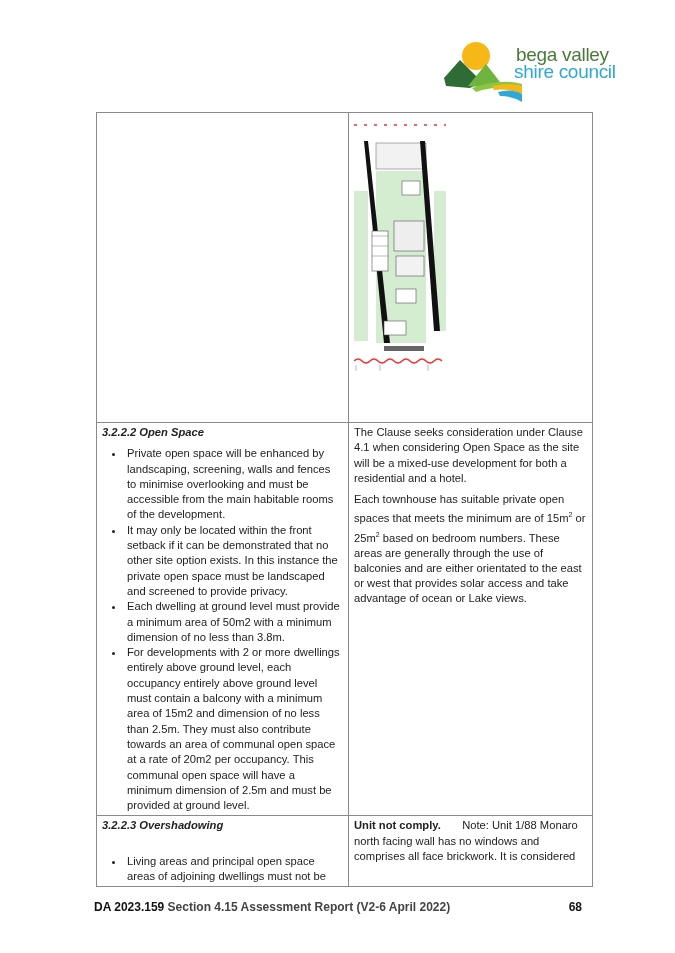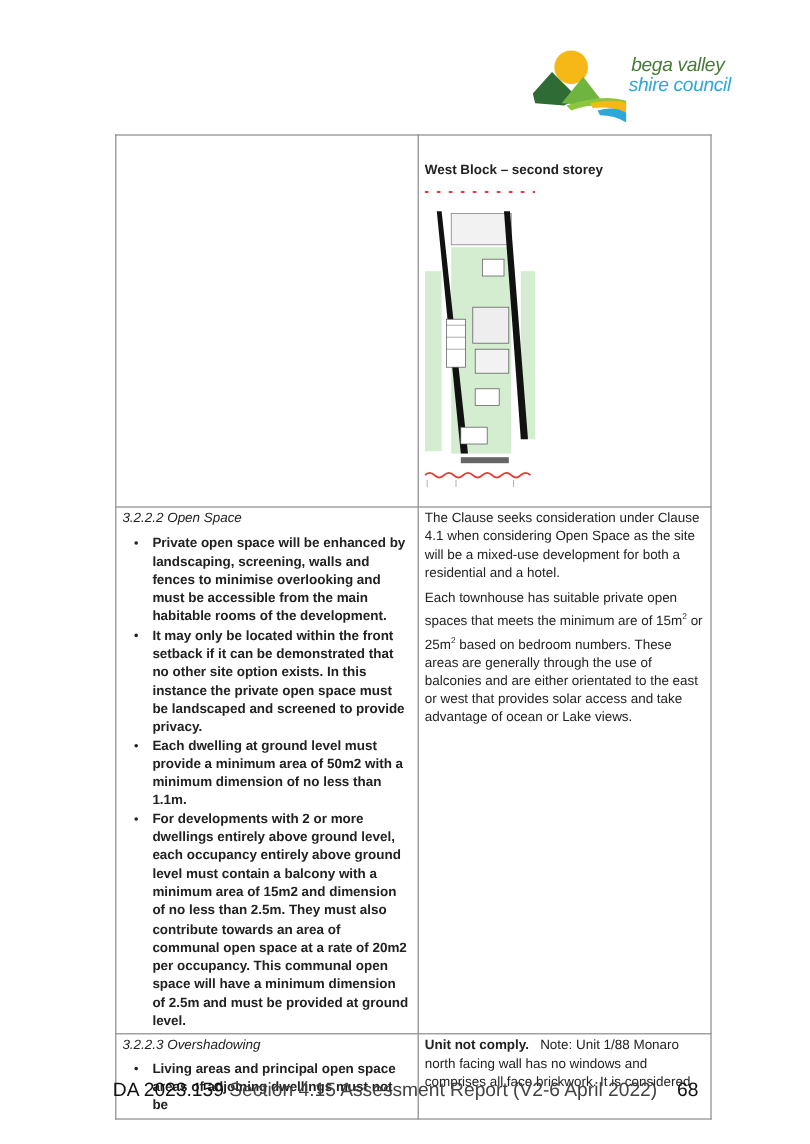--- a/index.html
+++ b/index.html
@@ -6,7 +6,7 @@
   body { width: 675px; height: 953px; position: relative; overflow: hidden;
          font-family: "Liberation Sans", sans-serif; color: #222; }
   .logo { position: absolute; left: 442px; top: 38px; width: 195px; height: 68px; }
-  .logo-text { position: absolute; left: 82px; top: 8px; line-height: 17px; font-size: 16px; letter-spacing: -0.3px; font-style: italic; }
+  .logo-text { position: absolute; left: 72px; top: 8px; line-height: 17px; font-size: 19px; letter-spacing: -0.3px; }
   .logo-text .l1 { color: #4a7a3a; display: block; padding-left: 2px; }
   .logo-text .l2 { color: #2ea8d8; display: block; }
   table.doc { position: absolute; left: 96px; top: 112px; width: 497px; border-collapse: collapse; table-layout: fixed; }

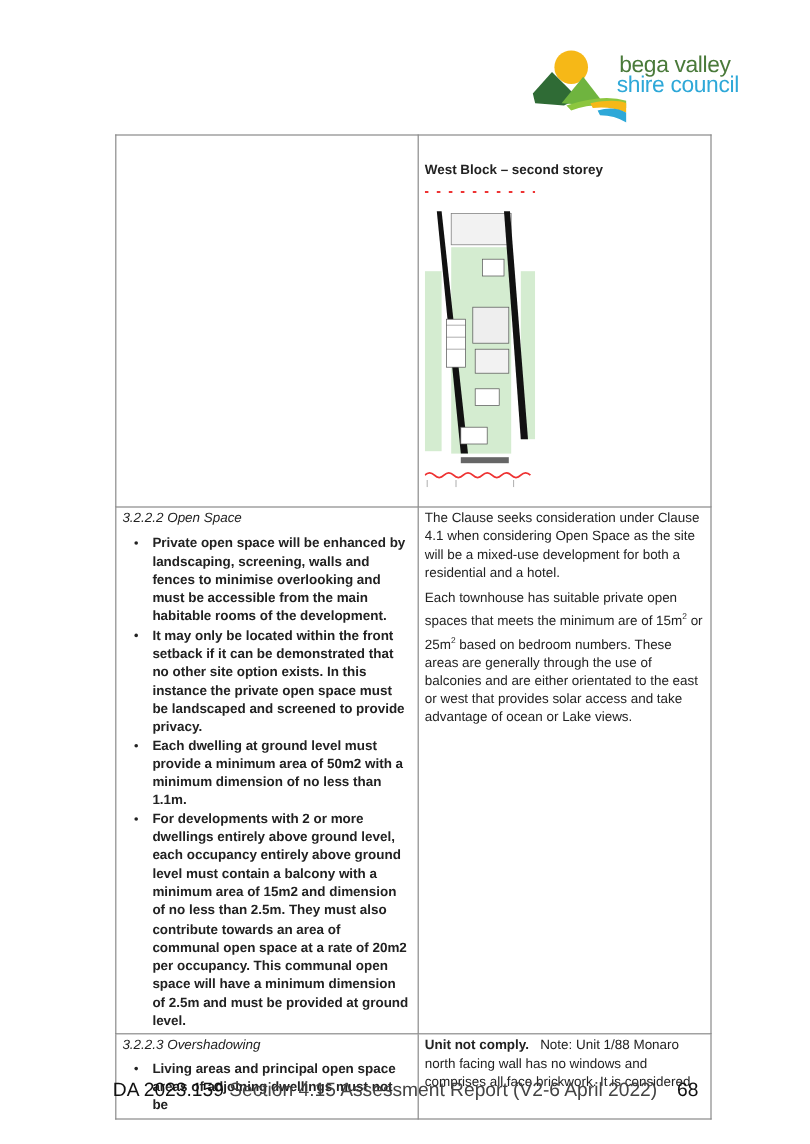--- a/index.html
+++ b/index.html
@@ -46,7 +46,6 @@
       <tr style="height:310px;">
     <td class="left"></td>
     <td class="right">
-      <div class="fig-title">West Block – second storey</div>
       <svg class="plan" viewBox="0 0 92 250">
         <line x1="0" y1="4" x2="92" y2="4" stroke="#e33" stroke-width="1.5" stroke-dasharray="3 7"></line>
         <rect x="0" y="16" width="92" height="220" fill="#ffffff"></rect>

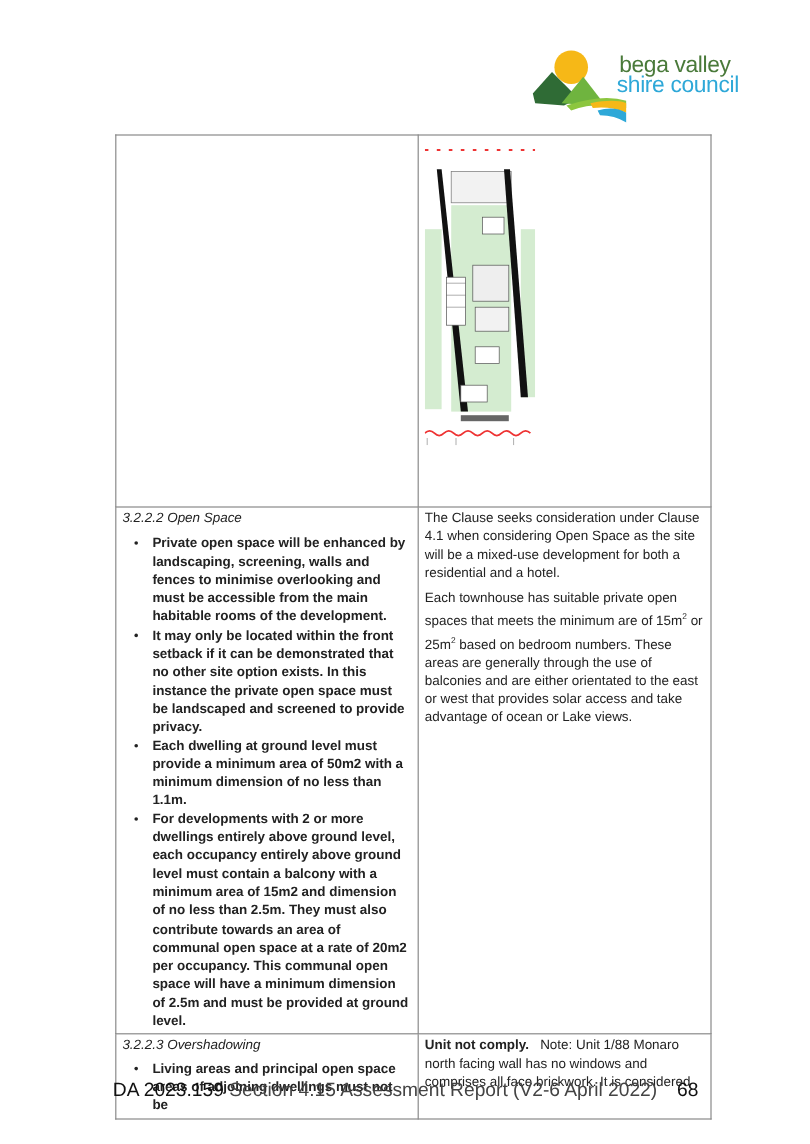--- a/index.html
+++ b/index.html
@@ -12,7 +12,7 @@
   table.doc { position: absolute; left: 96px; top: 112px; width: 497px; border-collapse: collapse; table-layout: fixed; }
   table.doc td { border: 1.5px solid #8a8a8a; vertical-align: top; padding: 2px 6px 2px 5px; font-size: 11.2px; line-height: 15.3px; }
   td.left { width: 240px; }
-  .heading-it { font-weight: normal; font-style: italic; margin: 0; }
+  .heading-it { font-weight: bold; font-style: italic; margin: 0; }
   ul { margin: 6px 0 0 0; padding: 0 0 0 23px; font-weight: bold; }
   ul li { margin: 0; padding-left: 2px; }
   p { margin: 0; }

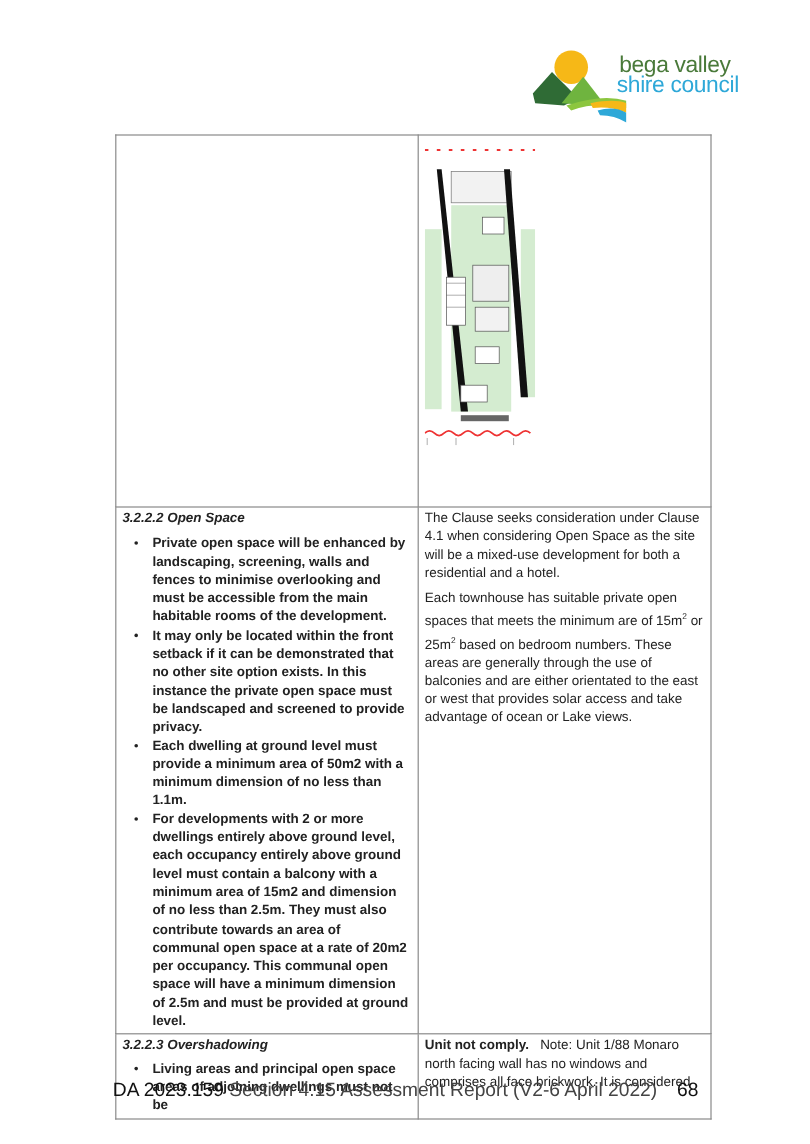--- a/index.html
+++ b/index.html
@@ -13,7 +13,7 @@
   table.doc td { border: 1.5px solid #8a8a8a; vertical-align: top; padding: 2px 6px 2px 5px; font-size: 11.2px; line-height: 15.3px; }
   td.left { width: 240px; }
   .heading-it { font-weight: bold; font-style: italic; margin: 0; }
-  ul { margin: 6px 0 0 0; padding: 0 0 0 23px; font-weight: bold; }
+  ul { margin: 6px 0 0 0; padding: 0 0 0 23px; }
   ul li { margin: 0; padding-left: 2px; }
   p { margin: 0; }
   .para2 { margin-top: 6px; }

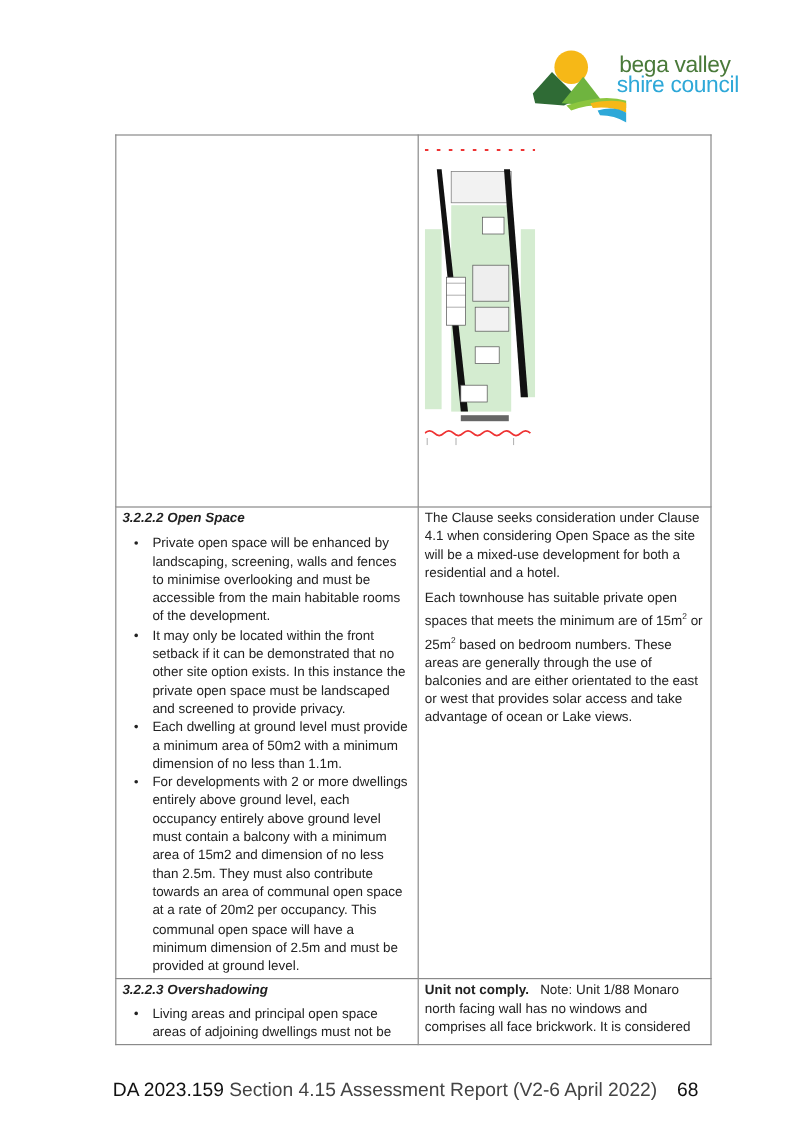--- a/index.html
+++ b/index.html
@@ -78,7 +78,7 @@
       <ul>
         <li>Private open space will be enhanced by landscaping, screening, walls and fences to minimise overlooking and must be accessible from the main habitable rooms of the development.</li>
         <li>It may only be located within the front setback if it can be demonstrated that no other site option exists. In this instance the private open space must be landscaped and screened to provide privacy.</li>
-        <li>Each dwelling at ground level must provide a minimum area of 50m2 with a minimum dimension of no less than 1.1m.</li>
+        <li>Each dwelling at ground level must provide a minimum area of 50m2 with a minimum dimension of no less than 3.8m.</li>
         <li>For developments with 2 or more dwellings entirely above ground level, each occupancy entirely above ground level must contain a balcony with a minimum area of 15m2 and dimension of no less than 2.5m. They must also contribute towards an area of communal open space at a rate of 20m2 per occupancy. This communal open space will have a minimum dimension of 2.5m and must be provided at ground level.</li>
       </ul>
     </td>

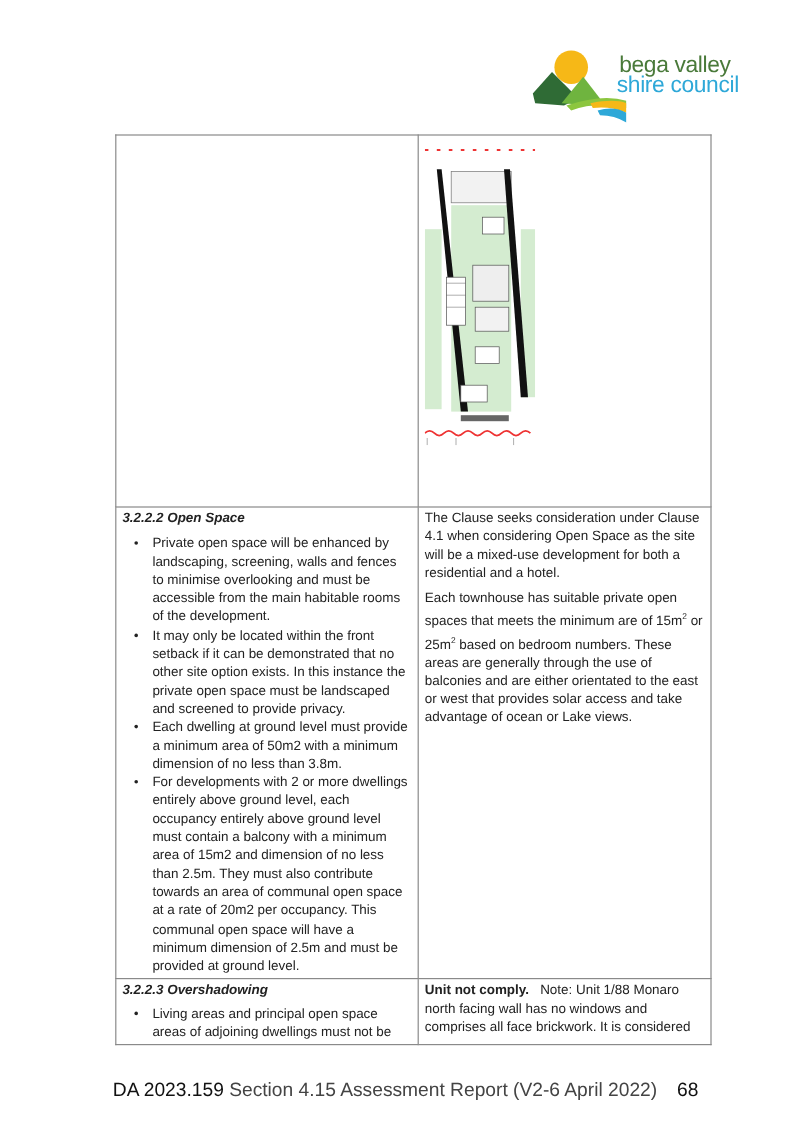--- a/index.html
+++ b/index.html
@@ -95,7 +95,7 @@
       </ul>
     </td>
     <td class="right">
-      <p><b>Unit not comply.</b><span style="white-space:pre-wrap;">   Note: Unit 1/88 Monaro north facing wall has no windows and comprises all face brickwork. It is considered</span></p>
+      <p><b>Unit not comply.</b><span style="white-space:pre-wrap;margin-left:12px;">   Note: Unit 1/88 Monaro north facing wall has no windows and comprises all face brickwork. It is considered</span></p>
     </td>
   </tr>
 </tbody>

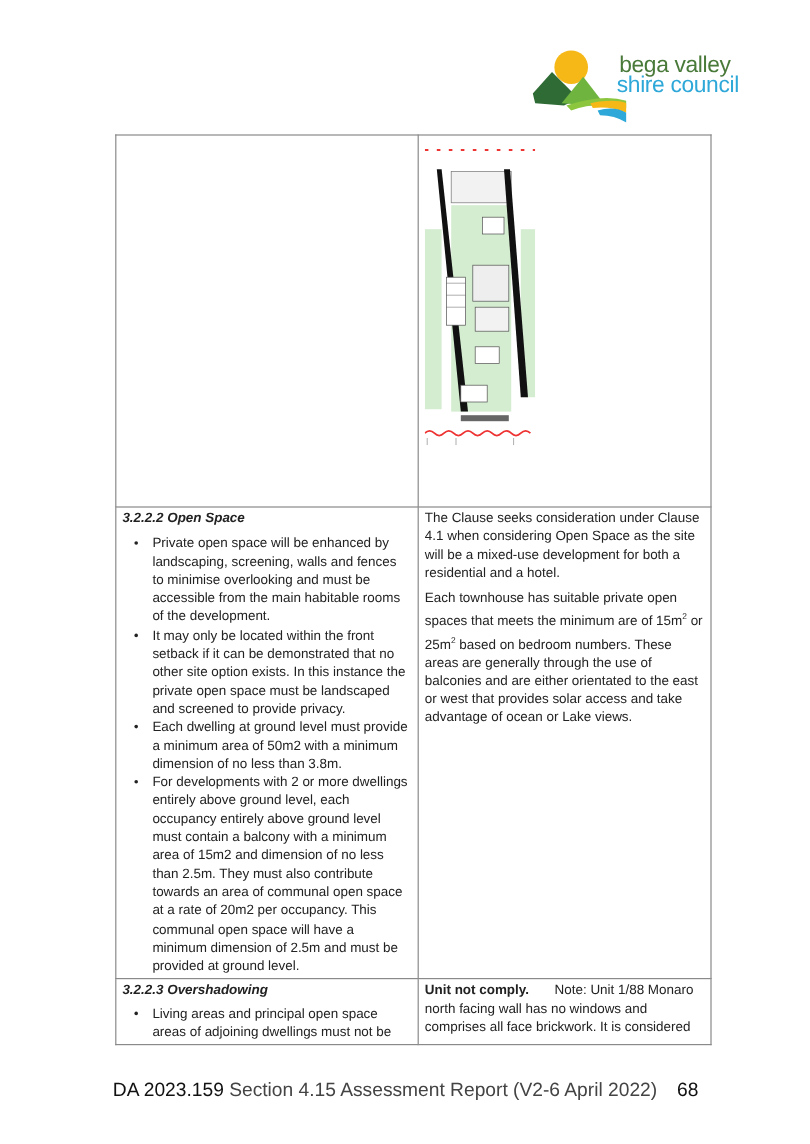--- a/index.html
+++ b/index.html
@@ -90,7 +90,7 @@
   <tr>
     <td class="left">
       <p class="heading-it">3.2.2.3 Overshadowing</p>
-      <ul style="margin-top:4px;">
+      <ul style="margin-top:20px;">
         <li>Living areas and principal open space areas of adjoining dwellings must not be</li>
       </ul>
     </td>

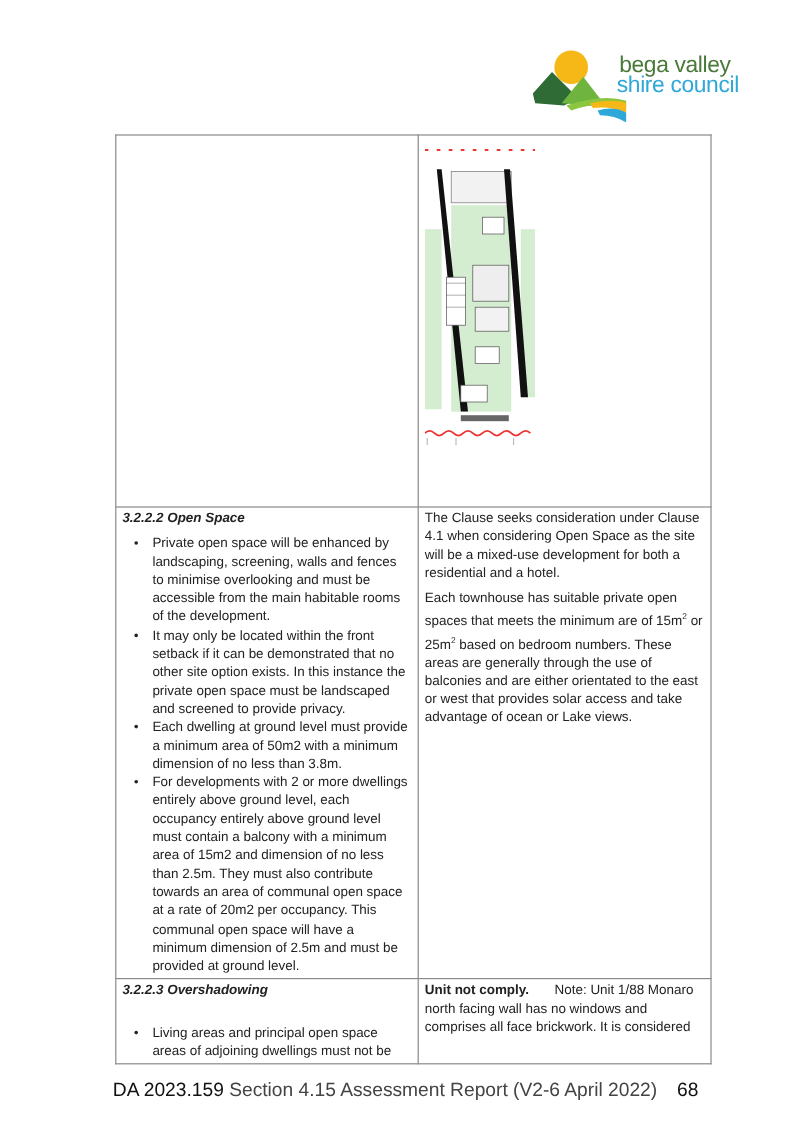--- a/index.html
+++ b/index.html
@@ -19,7 +19,7 @@
   .para2 { margin-top: 6px; }
   .fig-title { font-weight: bold; margin-top: 20px; }
   .plan { margin-top: 6px; width: 92px; height: 250px; }
-  .footer { position: absolute; left: 94px; top: 900px; width: 500px; font-size: 16px; font-weight: normal; color: #111; }
+  .footer { position: absolute; left: 94px; top: 900px; width: 500px; font-size: 12px; font-weight: bold; color: #111; }
   .footer .rest { color: #444; }
   .footer .pg { position: absolute; right: 12px; top: 0; margin-left: 16px; }
 </style>

